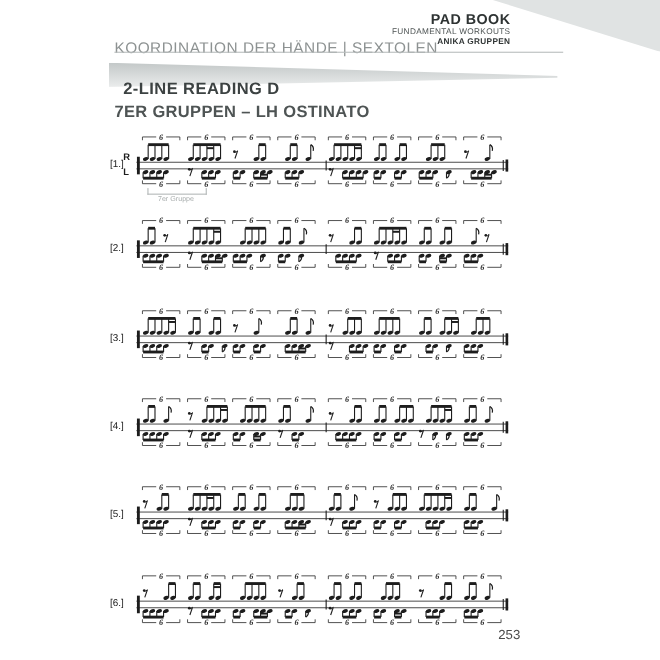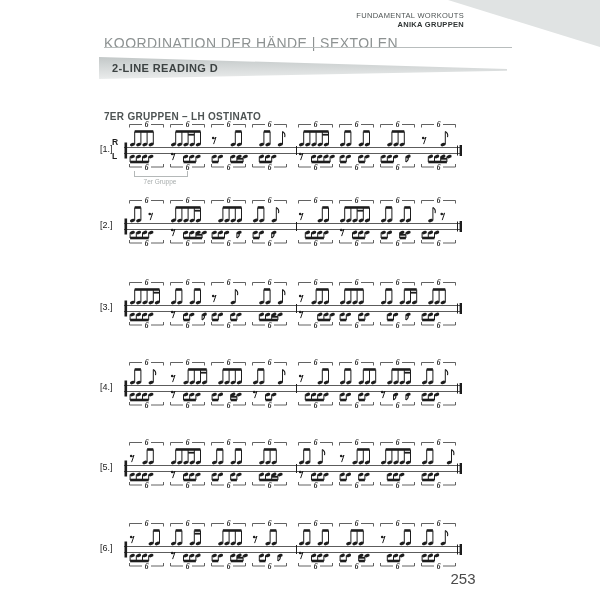--- a/index.html
+++ b/index.html
@@ -52,6 +52,7 @@
 <div class="abs breadcrumb">KOORDINATION DER HÄNDE | SEXTOLEN</div>
 
 <div class="abs brand">
+  <div class="brand-title">PAD BOOK</div>
   <div class="brand-sub">FUNDAMENTAL WORKOUTS</div>
   <div class="brand-author">ANIKA GRUPPEN</div>
 </div>

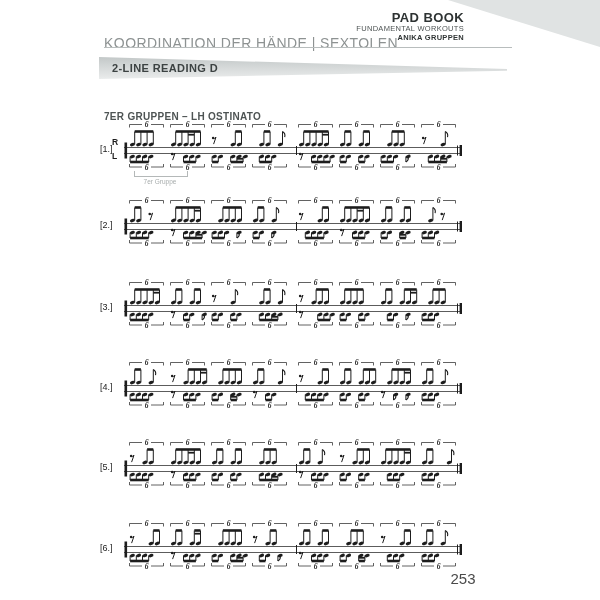--- a/index.html
+++ b/index.html
@@ -29,7 +29,7 @@
     background:linear-gradient(to bottom,#c3c8c8,#eaecec);
   }
   .section-title{
-    left:112px;top:62px;font-size:11px;font-weight:bold;color:#3c4242;
+    left:112px;top:72px;font-size:15px;font-weight:bold;color:#3c4242;
     letter-spacing:.4px;white-space:nowrap;
   }
   .exercise-title{

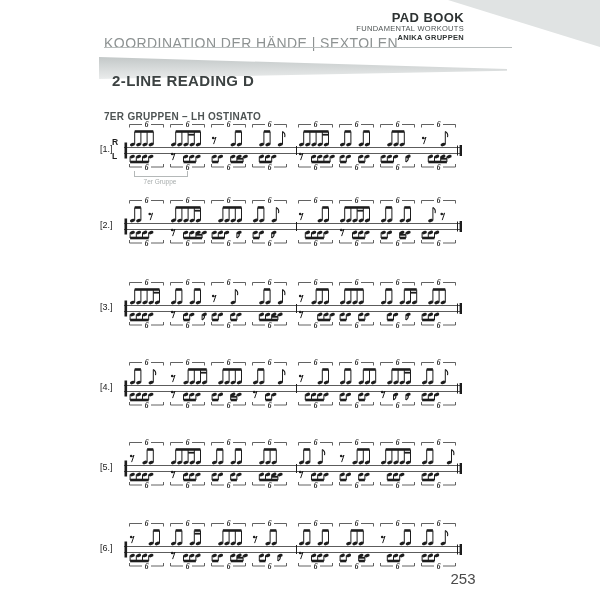--- a/index.html
+++ b/index.html
@@ -33,8 +33,8 @@
     letter-spacing:.4px;white-space:nowrap;
   }
   .exercise-title{
-    left:104px;top:93px;font-size:10px;font-weight:bold;color:#4e5454;
-    letter-spacing:.3px;white-space:nowrap;margin-top:18px;
+    left:104px;top:93px;font-size:15px;font-weight:bold;color:#4e5454;
+    letter-spacing:.3px;white-space:nowrap;
   }
   .sys-label{font-size:9px;color:#222;white-space:nowrap;}
   .hand-label{font-size:8.5px;font-weight:bold;color:#1d1d1d;}

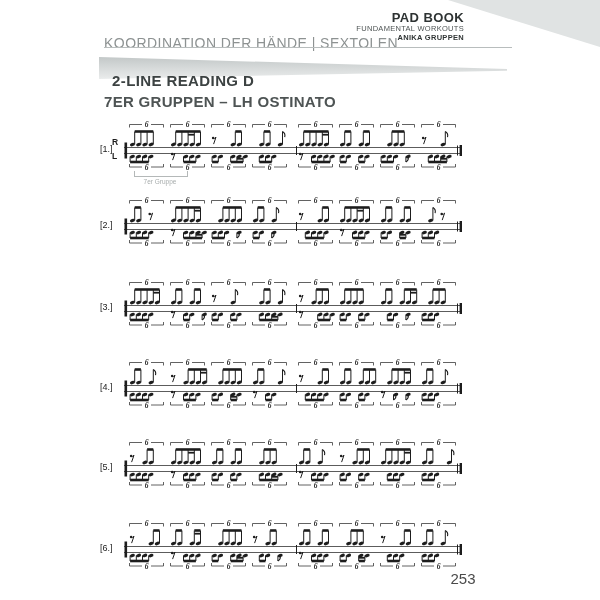--- a/index.html
+++ b/index.html
@@ -42,7 +42,7 @@
     border-bottom:1px solid #b4b8b8;}
   .grp-text{font-size:6.5px;color:#a8adad;text-align:center;white-space:nowrap;}
   .page-number{left:446px;top:570px;width:34px;text-align:center;
-    font-size:15px;color:#4a4a4a;}
+    font-size:12px;color:#4a4a4a;}
 </style>
 </head>
 <body>

